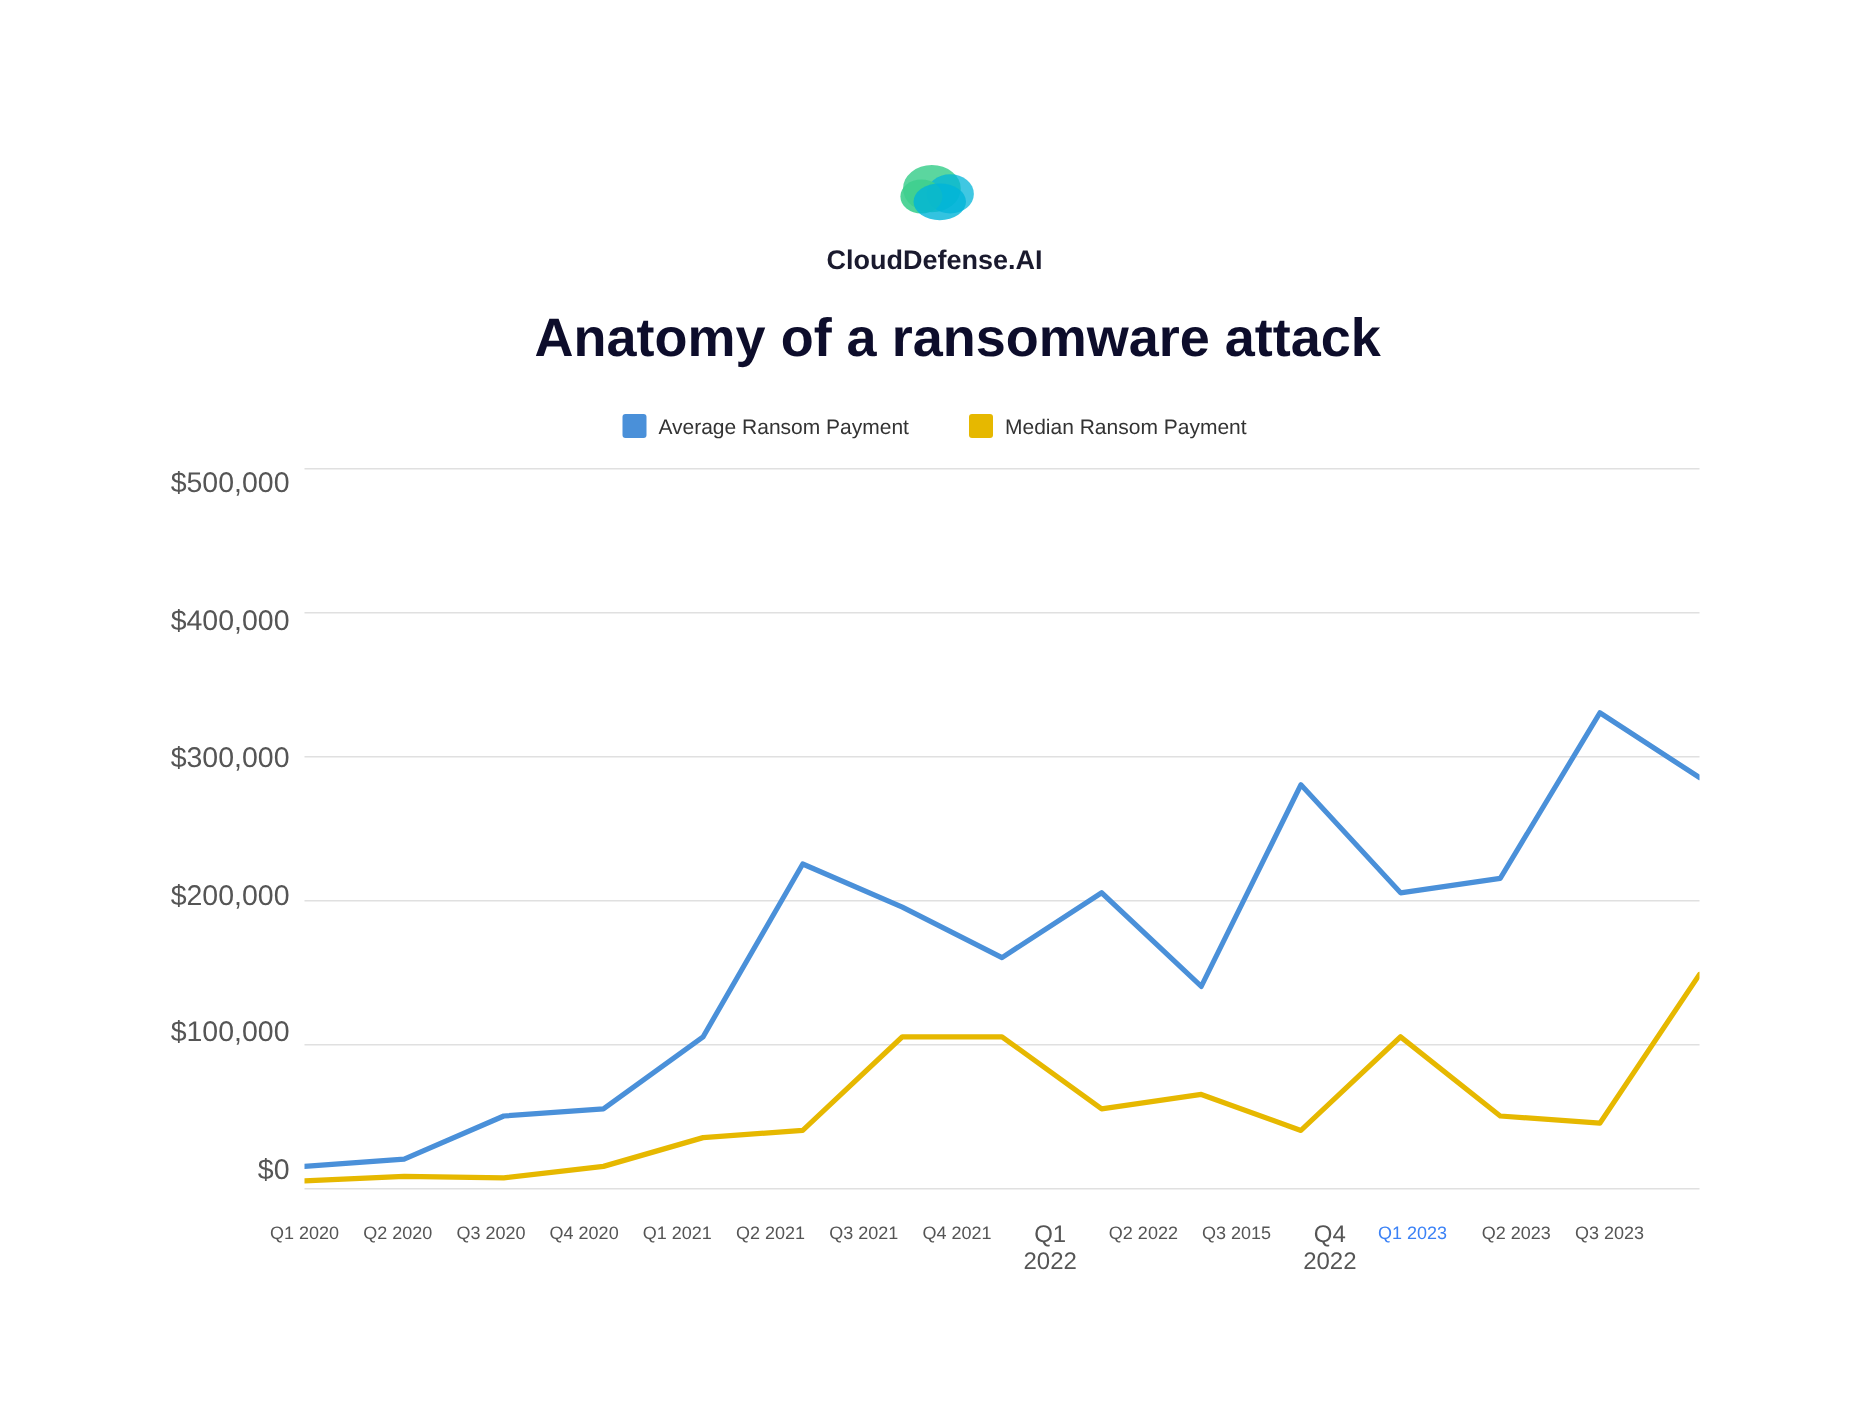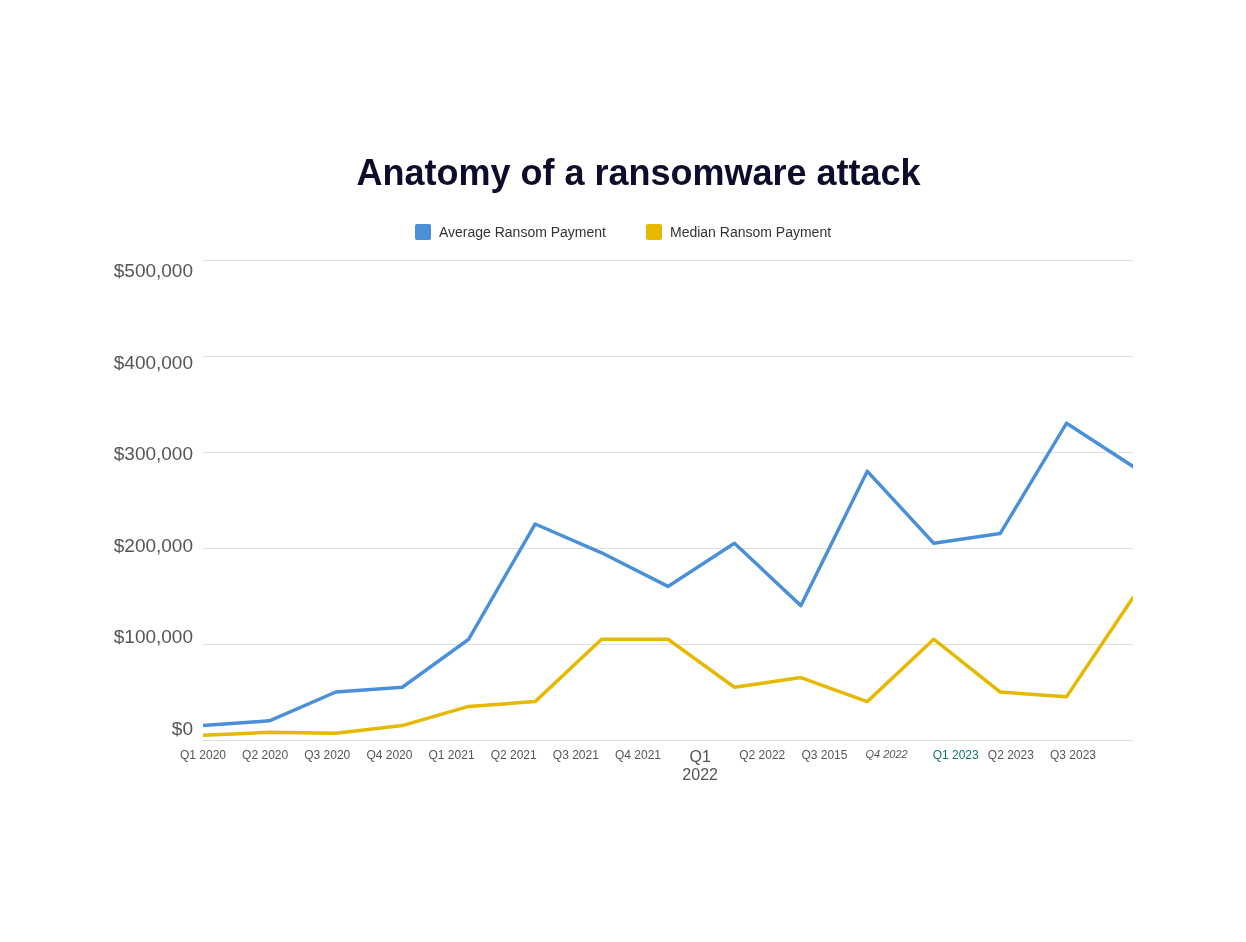--- a/index.html
+++ b/index.html
@@ -120,6 +120,16 @@
 <body>
 
 <div class="container">
+  <div class="logo-area">
+    <svg class="logo-icon" viewBox="0 0 80 60" fill="none" xmlns="http://www.w3.org/2000/svg">
+
+      <ellipse cx="38" cy="28" rx="22" ry="18" fill="#3ecf8e" opacity="0.85"></ellipse>
+      <ellipse cx="52" cy="32" rx="18" ry="15" fill="#00b4d8" opacity="0.75"></ellipse>
+      <ellipse cx="30" cy="34" rx="16" ry="13" fill="#3ecf8e" opacity="0.9"></ellipse>
+      <ellipse cx="44" cy="38" rx="20" ry="14" fill="#00b4d8" opacity="0.8"></ellipse>
+    </svg>
+    <span class="brand-name">CloudDefense.AI</span>
+  </div>
 
   <h1 class="page-title">Anatomy of a ransomware attack</h1>
 

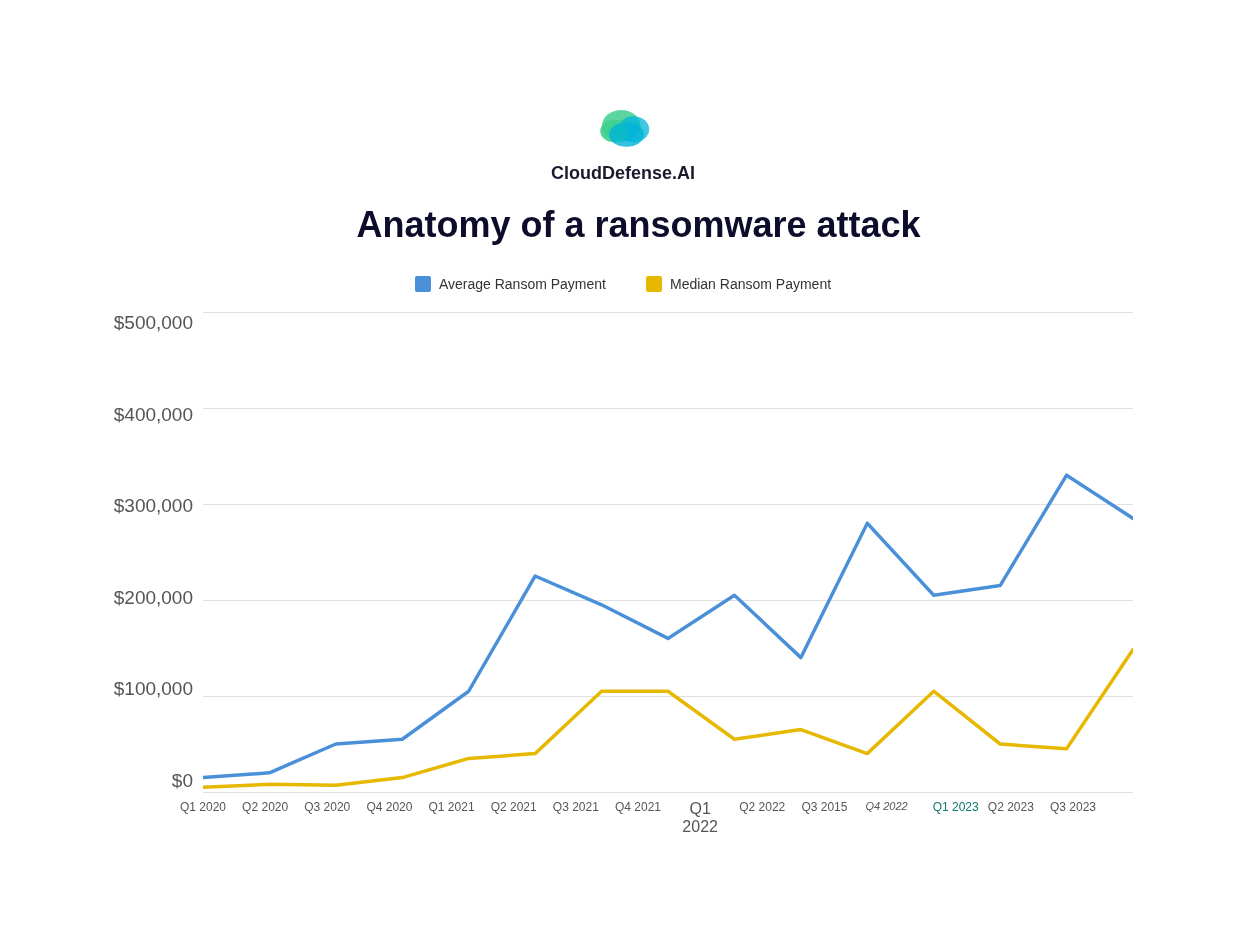--- a/index.html
+++ b/index.html
@@ -207,7 +207,7 @@
         </svg>
       </div>
 
-      <div style="position:absolute;left:90px;right:0;bottom:0;height:40px;display:flex;justify-content:space-between;align-items:flex-start;padding-top:8px;">
+      <div style="position:absolute;left:90px;right:0;bottom:0;height:40px;display:flex;justify-content:space-between;align-items:flex-start;padding-top:23px;">
         <span class="x-label" style="font-size:12px;color:#555;text-align:center;">Q1 2020</span>
         <span class="x-label" style="font-size:12px;color:#555;text-align:center;">Q2 2020</span>
         <span class="x-label" style="font-size:12px;color:#555;text-align:center;">Q3 2020</span>

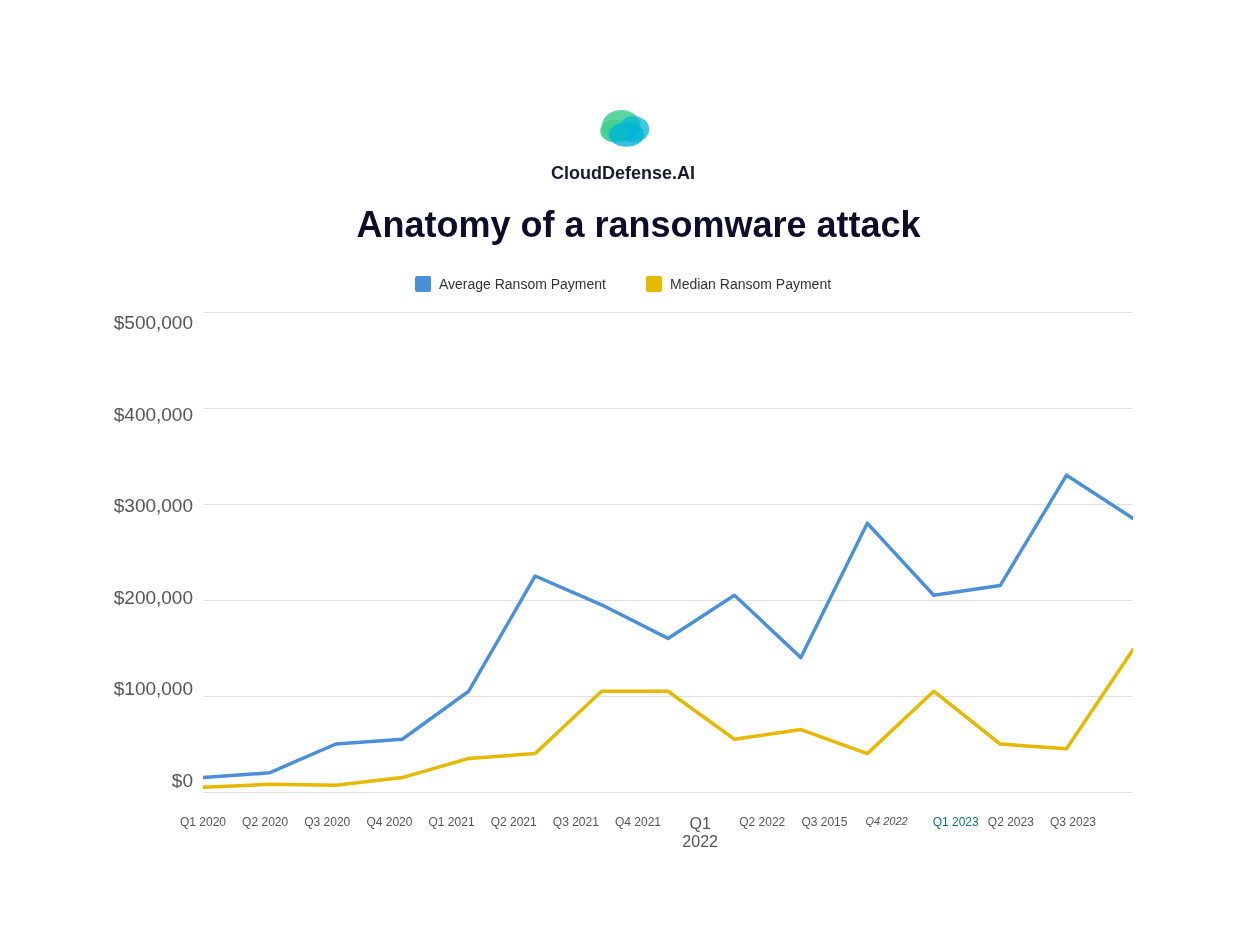--- a/index.html
+++ b/index.html
@@ -219,7 +219,7 @@
         <span class="x-label" style="font-size:16px;color:#555;text-align:center;">Q1 2022</span>
         <span class="x-label" style="font-size:12px;color:#555;text-align:center;">Q2 2022</span>
         <span class="x-label" style="font-size:12px;color:#555;text-align:center;">Q3 2015</span>
-        <span class="x-label" style="font-size:11px;color:#555;text-align:center;font-style:italic;">Q4 2022</span>
+        <span class="x-label" style="font-size:16px;color:#555;text-align:center;">Q4 2022</span>
         <span class="x-label" style="font-size:12px;color:#0f766e;text-align:right;">Q1 2023</span>
         <span class="x-label" style="font-size:12px;color:#555;text-align:center;">Q2 2023</span>
         <span class="x-label" style="font-size:12px;color:#555;text-align:center;">Q3 2023</span>

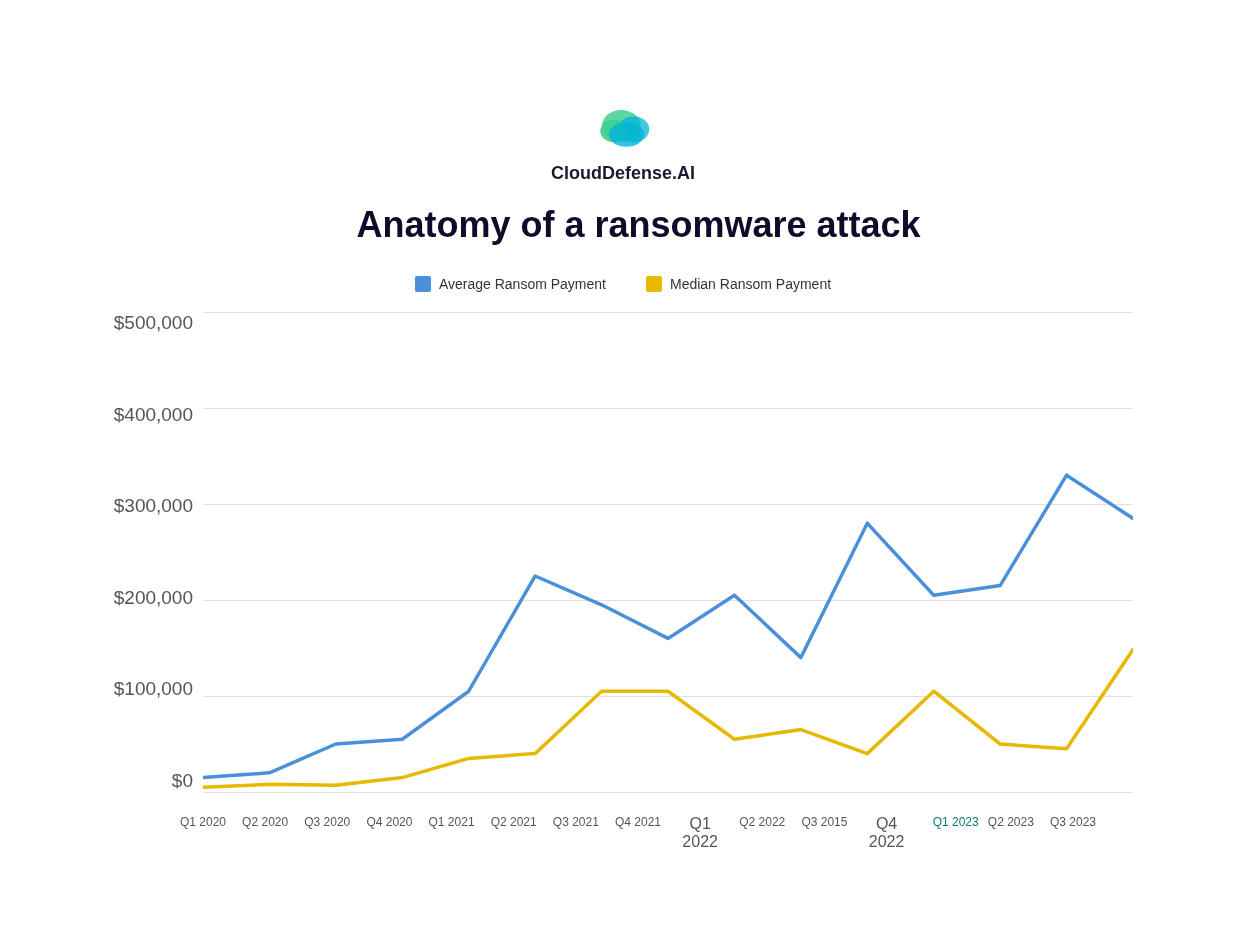--- a/index.html
+++ b/index.html
@@ -220,7 +220,7 @@
         <span class="x-label" style="font-size:12px;color:#555;text-align:center;">Q2 2022</span>
         <span class="x-label" style="font-size:12px;color:#555;text-align:center;">Q3 2015</span>
         <span class="x-label" style="font-size:16px;color:#555;text-align:center;">Q4 2022</span>
-        <span class="x-label" style="font-size:12px;color:#0f766e;text-align:right;">Q1 2023</span>
+        <span class="x-label" style="font-size:12px;color:#3b82f6;text-align:left;">Q1 2023</span>
         <span class="x-label" style="font-size:12px;color:#555;text-align:center;">Q2 2023</span>
         <span class="x-label" style="font-size:12px;color:#555;text-align:center;">Q3 2023</span>
       </div>

